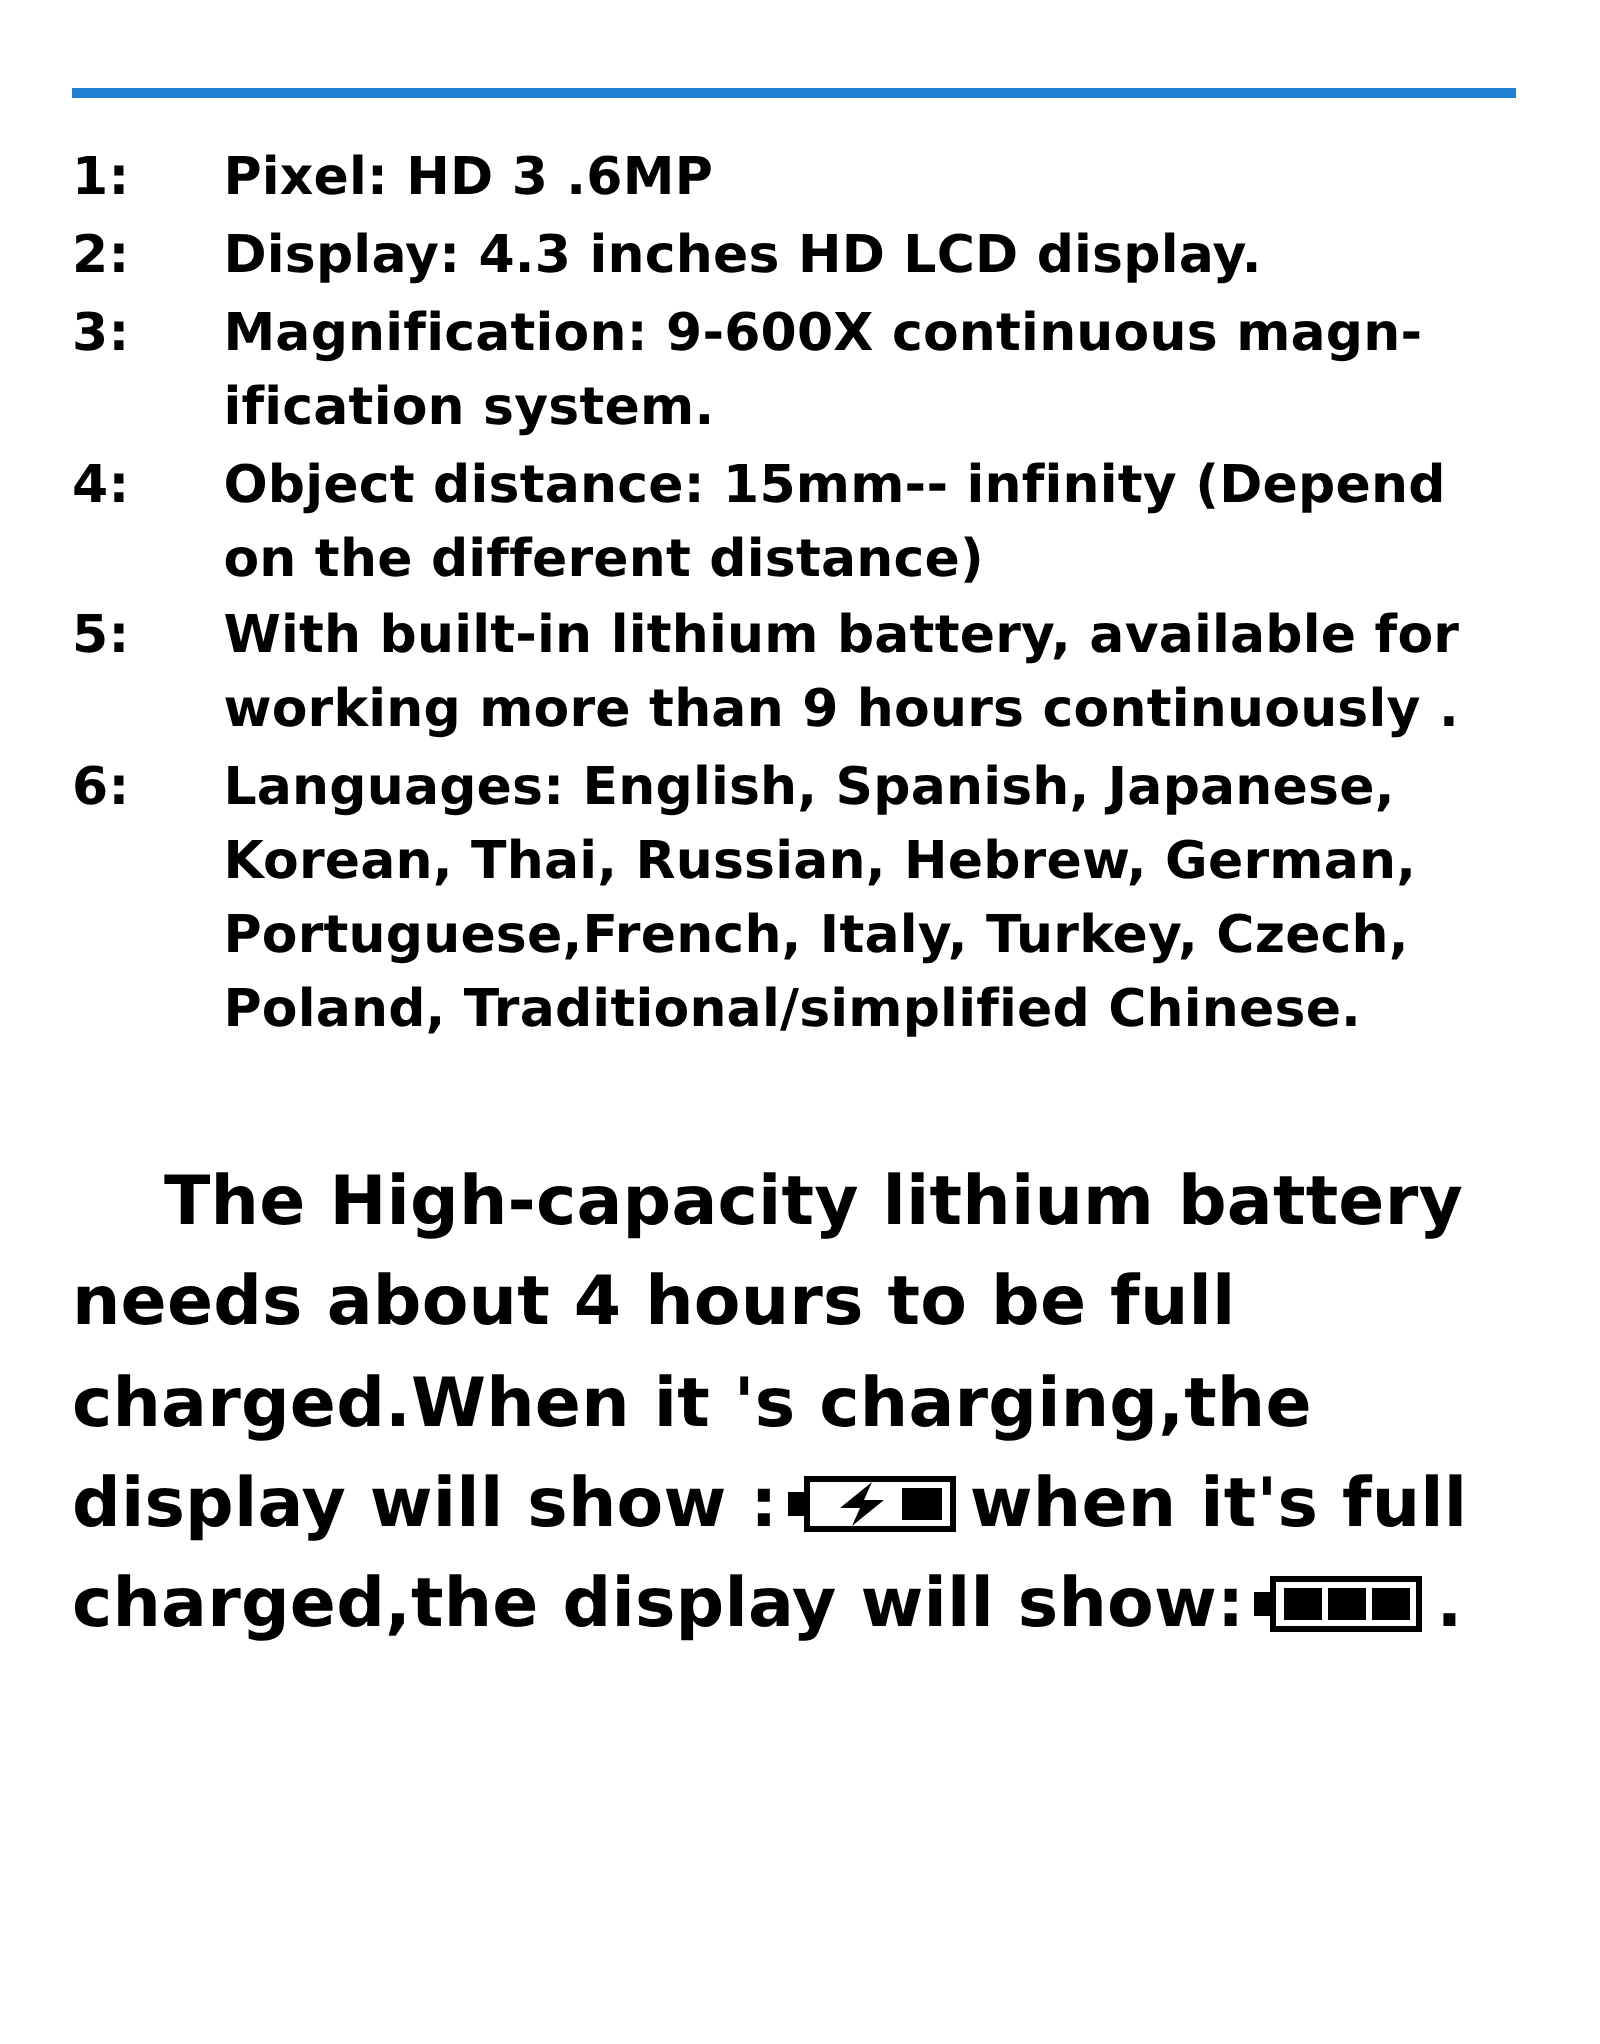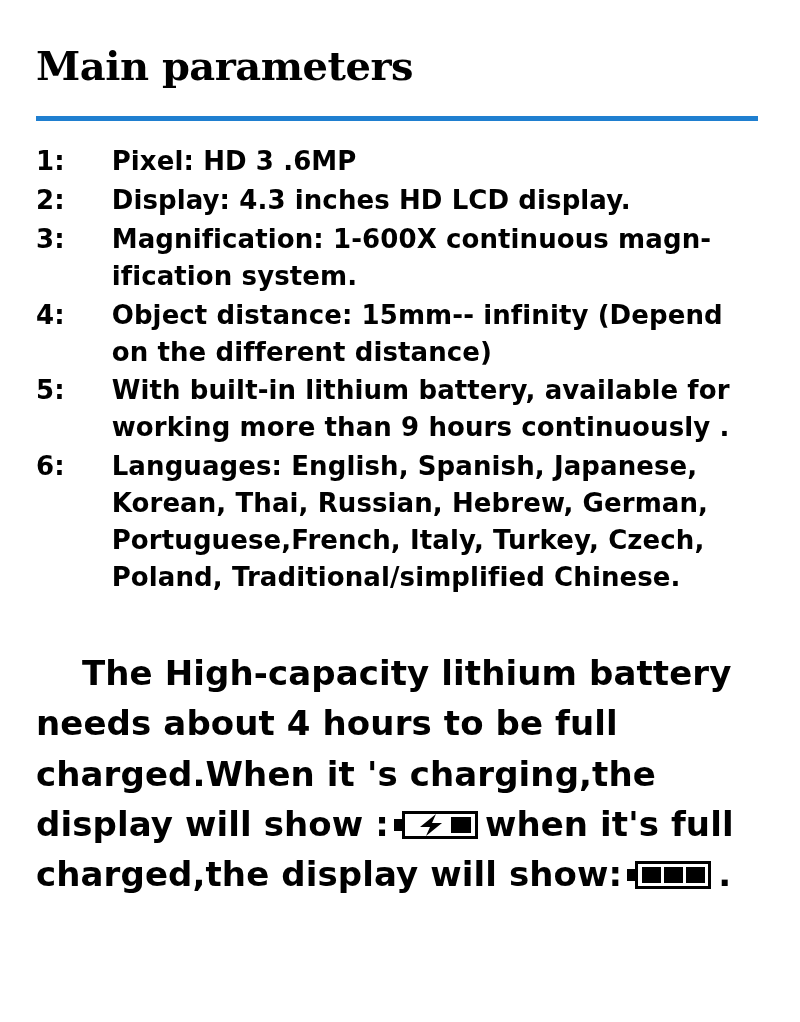--- a/index.html
+++ b/index.html
@@ -81,7 +81,6 @@
 
 <div class="page">
 
-  <h1 class="title">Main parameters</h1>
 
   <div class="rule"></div>
 

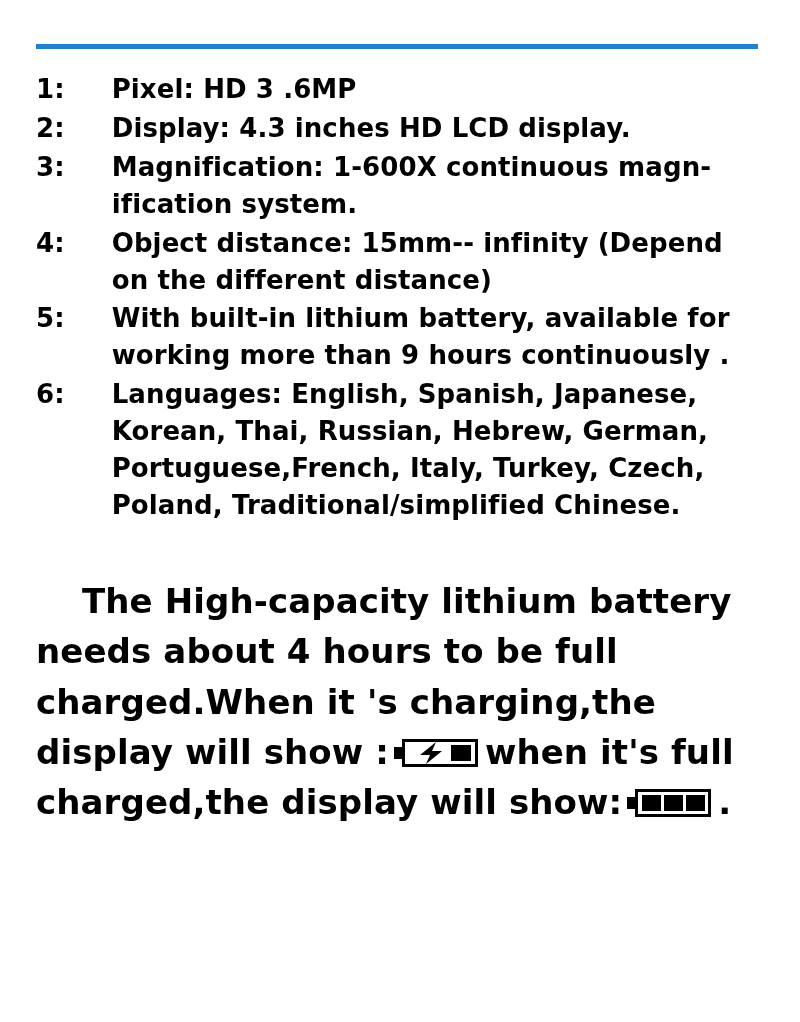--- a/index.html
+++ b/index.html
@@ -95,7 +95,7 @@
     </li>
     <li class="spec-item">
       <span class="spec-num">3:</span>
-      <span class="spec-text">Magnification: 1-600X continuous magn-ification system.</span>
+      <span class="spec-text">Magnification: 9-600X continuous magn-ification system.</span>
     </li>
     <li class="spec-item">
       <span class="spec-num">4:</span>

